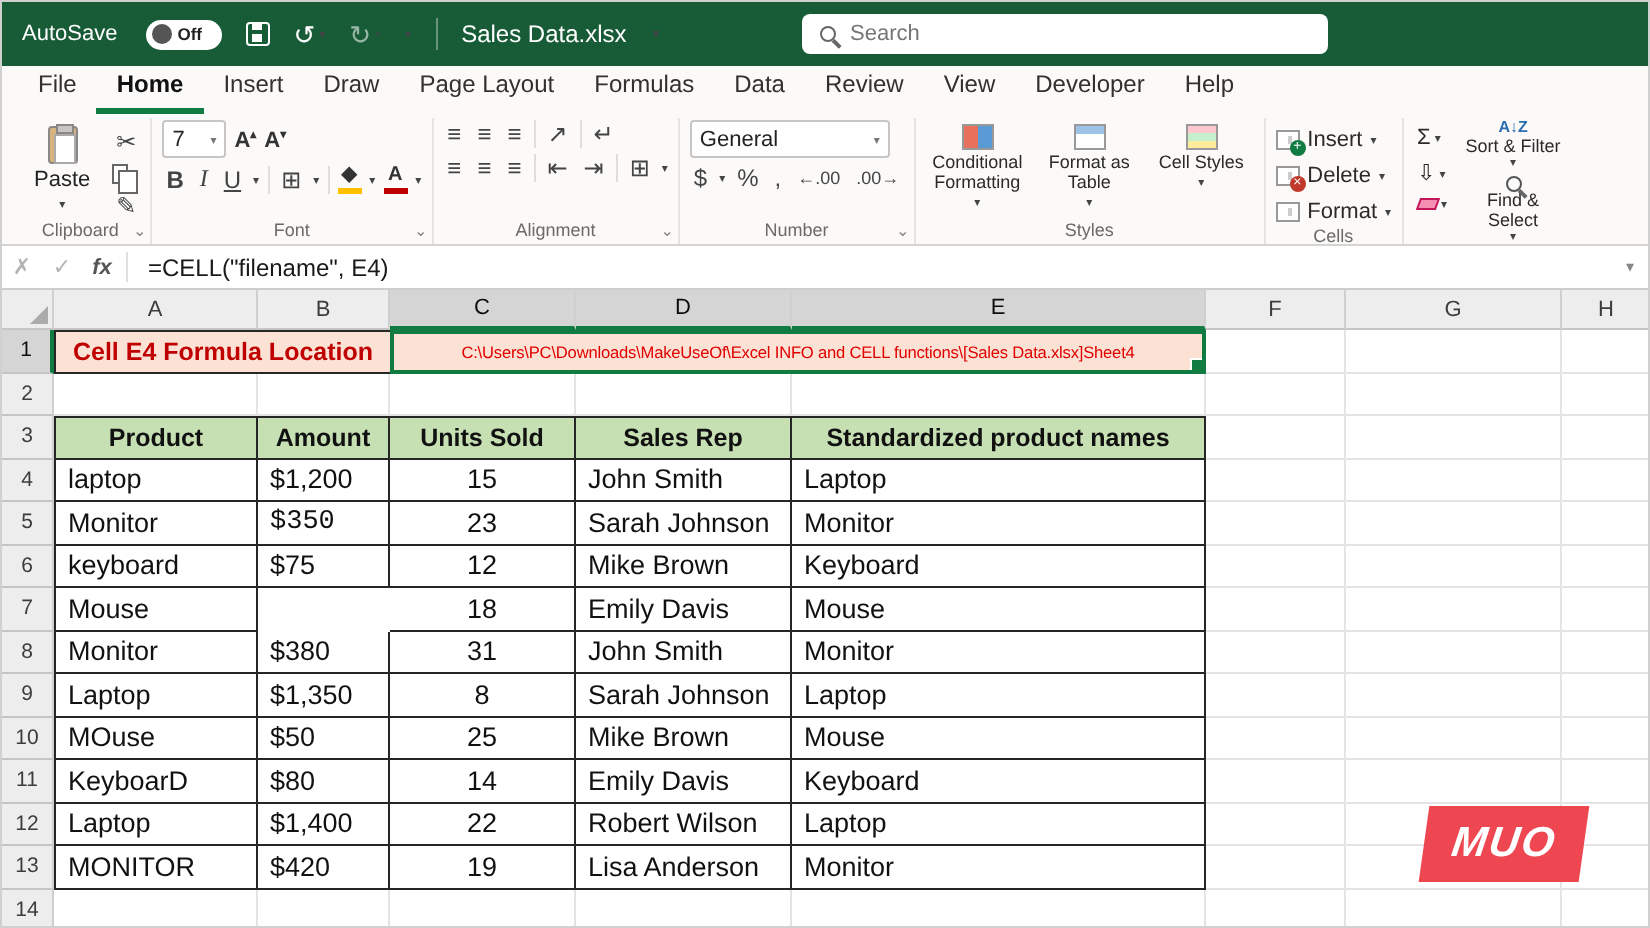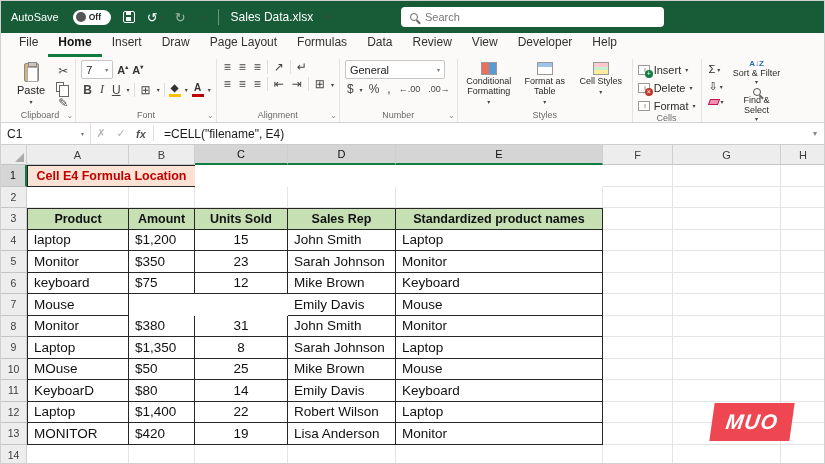--- a/index.html
+++ b/index.html
@@ -355,10 +355,6 @@
   </div>
 
   <div class="fbar">
-    <div class="namebox">
-      <span>C1</span>
-      <span class="mini-caret">▾</span>
-    </div>
     <span class="fb-btn">✗</span>
     <span class="fb-btn">✓</span>
     <span class="fb-btn fb-fx">fx</span>

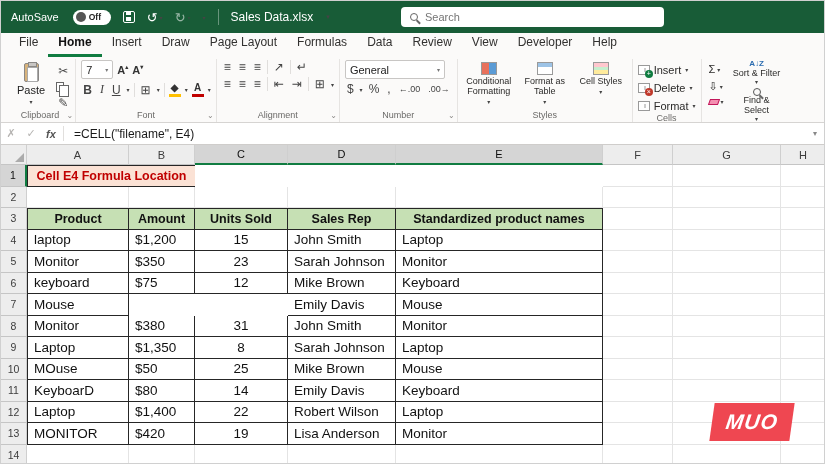--- a/index.html
+++ b/index.html
@@ -375,6 +375,7 @@
       <div class="gh colh" style="grid-area: 1 / 9;">H</div>
       <div class="gh rowh sel" style="grid-area: 2 / 1;">1</div>
       <div class="cell banner-a" style="grid-area: 2 / 2 / auto / span 2;">Cell E4 Formula Location</div>
+      <div class="cell banner-c" style="grid-area: 2 / 4 / auto / span 3;">C:\Users\PC\Downloads\MakeUseOf\Excel INFO and CELL functions\[Sales Data.xlsx]Sheet4</div>
       <div class="cell blank" style="grid-area: 2 / 7;"></div>
       <div class="cell blank" style="grid-area: 2 / 8;"></div>
       <div class="cell blank" style="grid-area: 2 / 9;"></div>

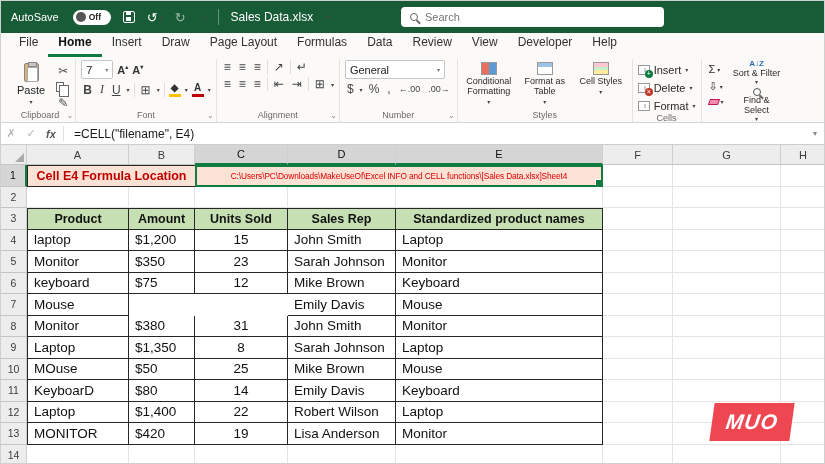--- a/index.html
+++ b/index.html
@@ -408,7 +408,7 @@
       <div class="cell blank" style="grid-area: 5 / 9;"></div>
       <div class="gh rowh" style="grid-area: 6 / 1;">5</div>
       <div class="cell td al tfirst" style="grid-area: 6 / 2;">Monitor</div>
-      <div class="cell td al" style="grid-area: 6 / 3;">$350</div>
+      <div class="cell td al" style="grid-area: 6 / 3; font-family: Liberation Mono, monospace;">$350</div>
       <div class="cell td ac" style="grid-area: 6 / 4;">23</div>
       <div class="cell td al" style="grid-area: 6 / 5;">Sarah Johnson</div>
       <div class="cell td al" style="grid-area: 6 / 6;">Monitor</div>

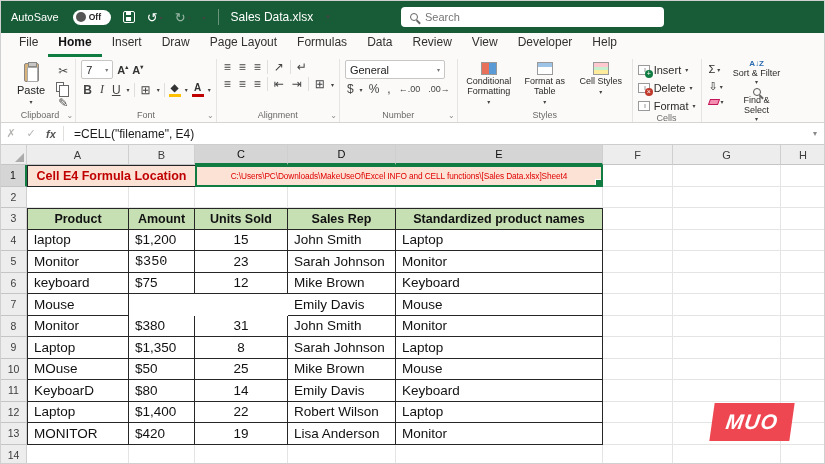--- a/index.html
+++ b/index.html
@@ -427,6 +427,7 @@
       <div class="gh rowh" style="grid-area: 8 / 1;">7</div>
       <div class="cell td al tfirst" style="grid-area: 8 / 2;">Mouse</div>
       <div class="cell td al" style="grid-area: 8 / 3; margin-top: 32px;">$45</div>
+      <div class="cell td ac" style="grid-area: 8 / 4;">18</div>
       <div class="cell td al" style="grid-area: 8 / 5;">Emily Davis</div>
       <div class="cell td al" style="grid-area: 8 / 6;">Mouse</div>
       <div class="cell blank" style="grid-area: 8 / 7;"></div>

